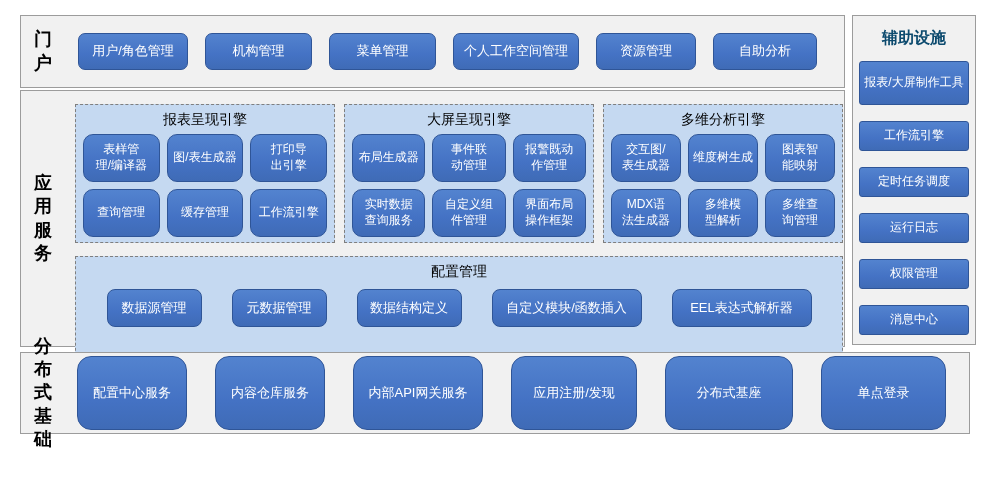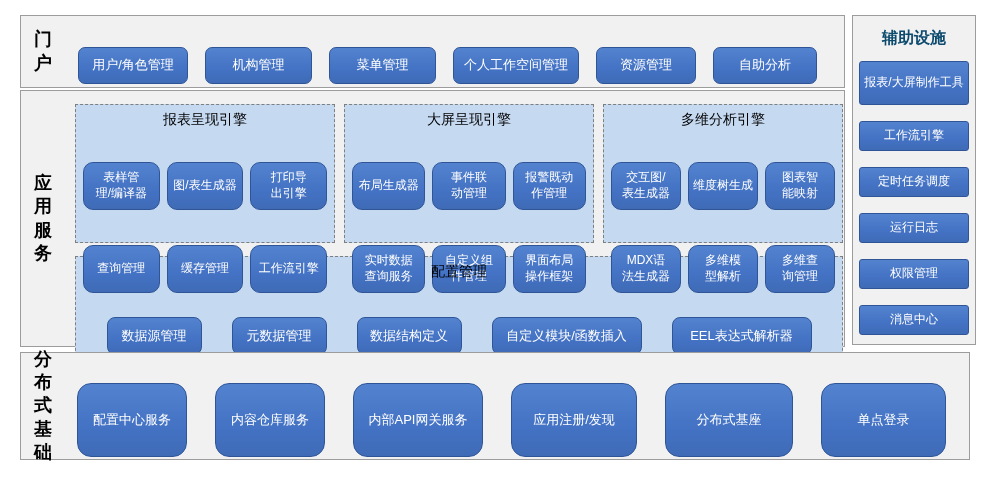--- a/index.html
+++ b/index.html
@@ -28,7 +28,6 @@
     border:1px solid #2f5597;color:#ffffff;box-sizing:border-box;
     display:flex;align-items:center;justify-content:center;text-align:center;
     line-height:1.3;
-    margin-top:28px;
   }
   .portal-row{flex:1;display:flex;align-items:center;gap:17px;padding-left:13px;}
   .portal-btn{height:37px;border-radius:7px;font-size:13px;}

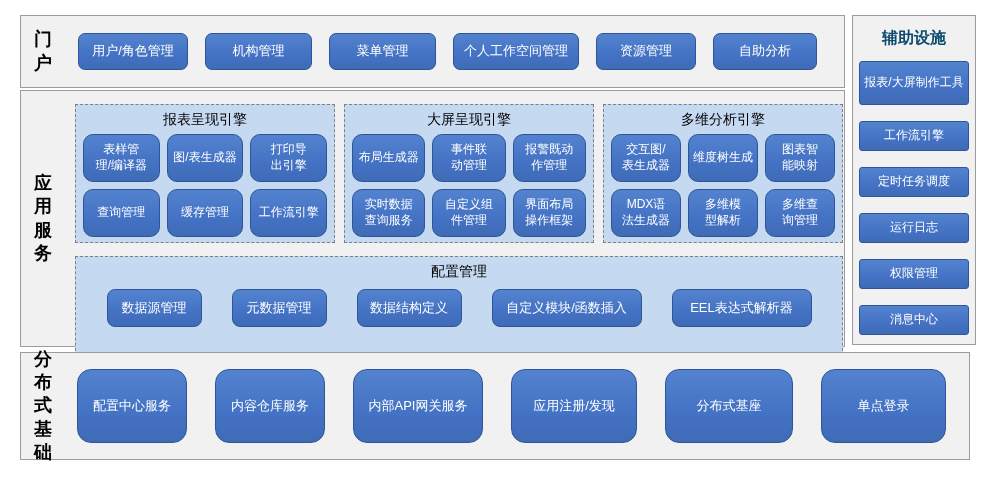--- a/index.html
+++ b/index.html
@@ -14,7 +14,7 @@
   }
   .sec-portal{left:20px;top:15px;width:825px;height:73px;display:flex;align-items:center;}
   .sec-app{left:20px;top:90px;width:825px;height:257px;display:flex;}
-  .sec-dist{left:20px;top:352px;width:950px;height:108px;display:flex;align-items:center;}
+  .sec-dist{left:20px;top:352px;width:950px;height:82px;display:flex;align-items:center;}
   .sec-aux{left:852px;top:15px;width:124px;height:330px;padding-top:6px;}
 
   .vlabel{flex:0 0 44px;display:flex;align-items:center;justify-content:center;}

